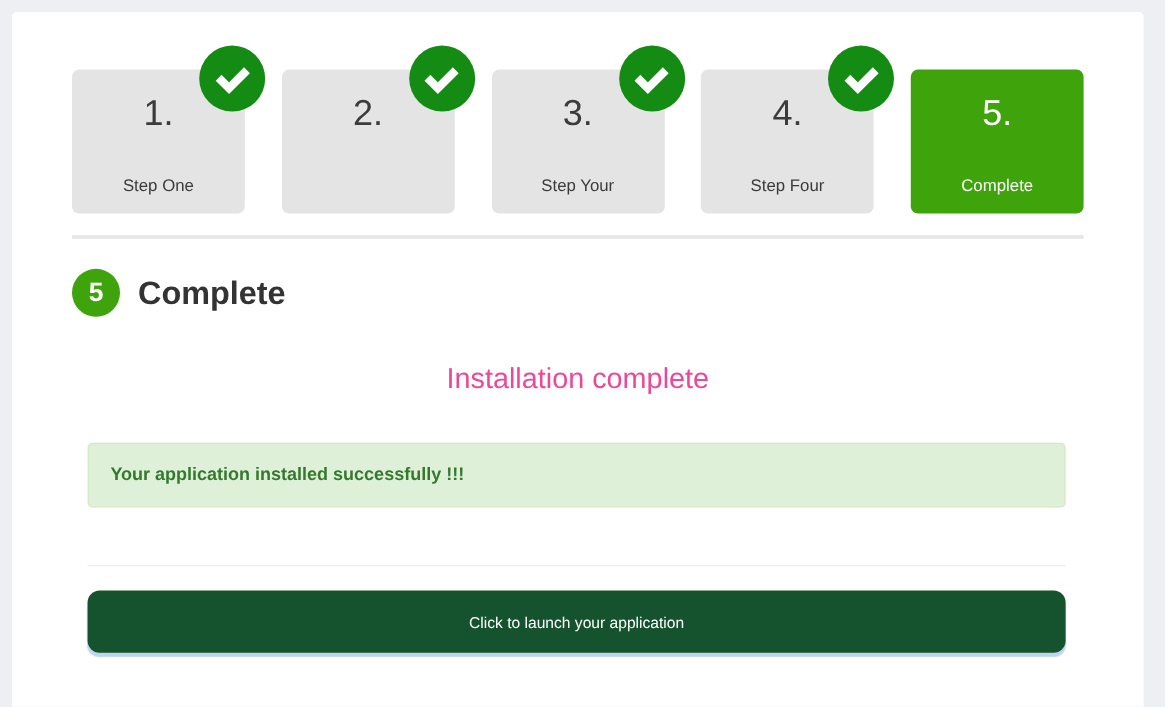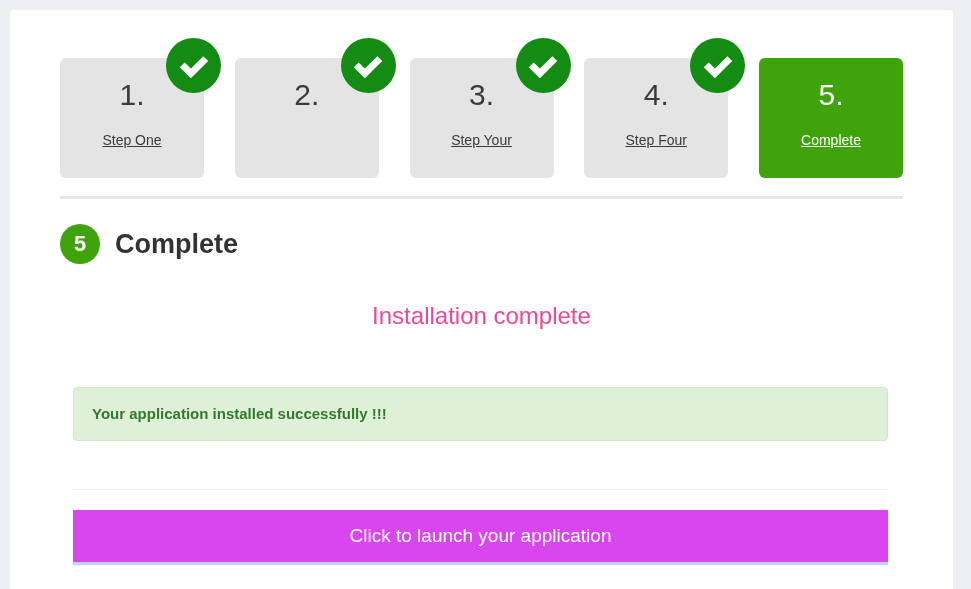--- a/index.html
+++ b/index.html
@@ -38,10 +38,9 @@
     color: #3b3b3b;
   }
   .step-lbl {
-    margin-top: 22px;
+    margin-top: 36px;
     font-size: 14px;
     color: #3b3b3b;
-    text-decoration: underline;
   }
   .step.active .step-num, .step.active .step-lbl { color: #ffffff; }
   .badge-check {

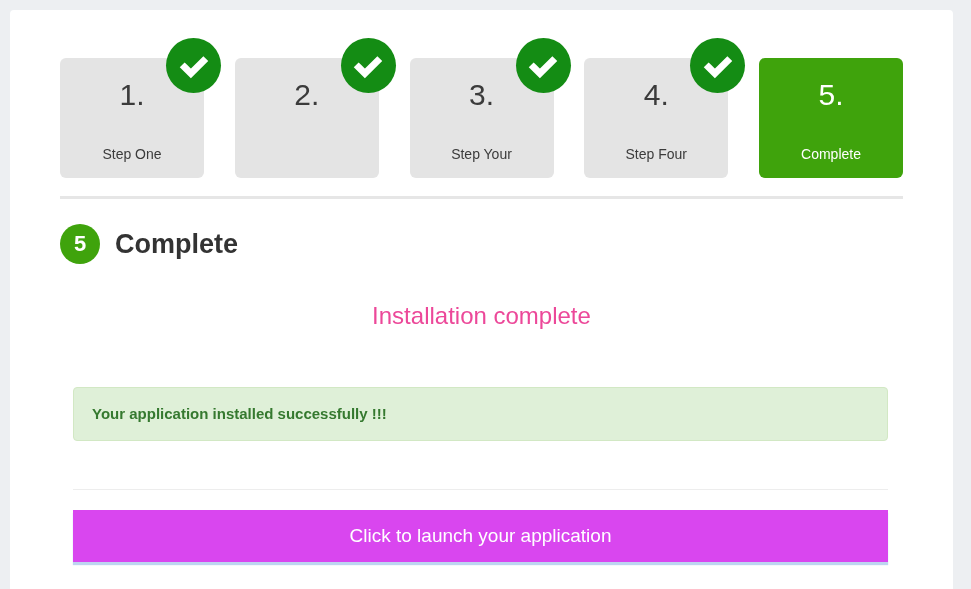--- a/index.html
+++ b/index.html
@@ -79,7 +79,7 @@
   }
   .inner { margin: 0 15px 0 13px; }
   .alert-success {
-    margin-top: 57px;
+    margin-top: 39px;
     background: #dff0d8;
     border: 1px solid #d2e8c4;
     border-radius: 4px;

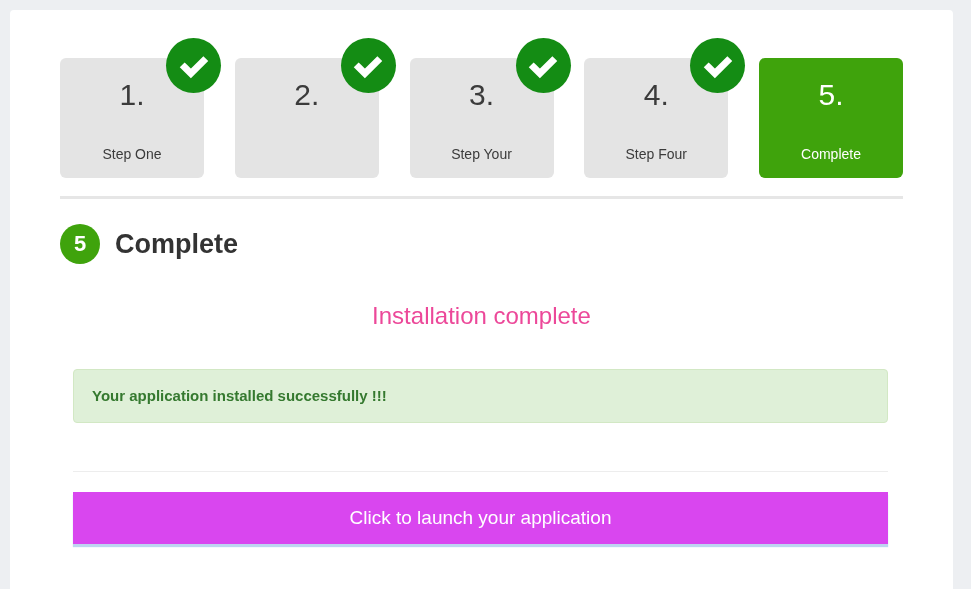--- a/index.html
+++ b/index.html
@@ -97,11 +97,11 @@
     display: block;
     margin-top: 20px;
     width: 100%; height: 52px;
-    background: #d946ef;
+    background: #14532d;
     border: none;
-    border-radius: 0;
+    border-radius: 10px;
     color: #ffffff;
-    font-size: 19px;
+    font-size: 13px;
     font-family: "Liberation Sans", sans-serif;
     cursor: pointer;
     box-shadow: 0 3px 1px #bdd5f0;

